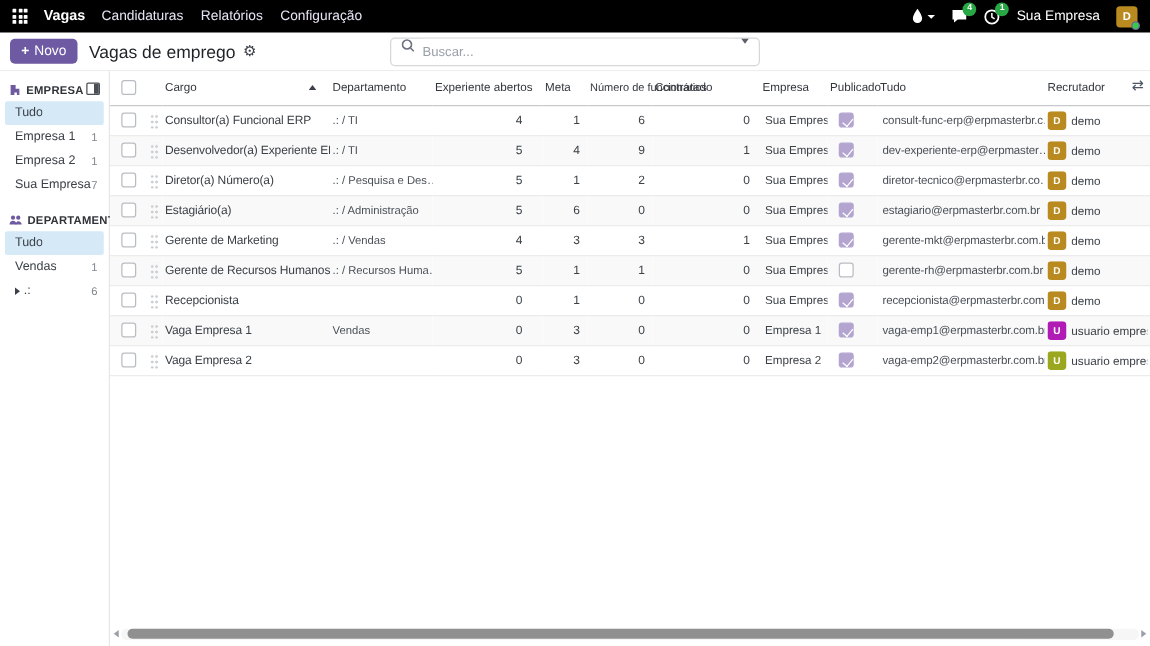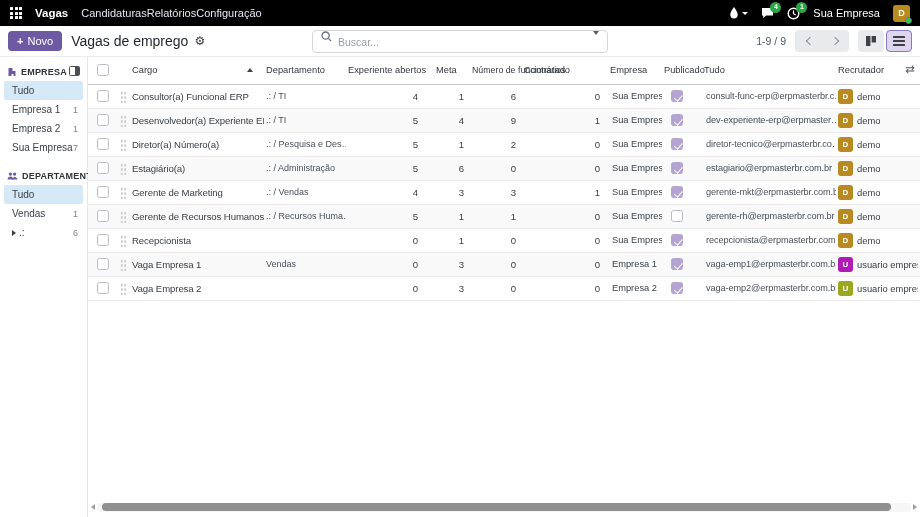--- a/index.html
+++ b/index.html
@@ -10,7 +10,7 @@
   .apps-icon{width:12px;height:12px;display:grid;grid-template-columns:repeat(3,1fr);gap:1.5px;cursor:pointer;flex-shrink:0}
   .apps-icon i{background:#fff;border-radius:.5px}
   .app-name{font-size:11.5px;font-weight:bold;cursor:pointer}
-  .menus{display:flex;}
+  .menus{display:flex;gap:14px}
   .menu-item{font-size:11px;color:#e9e4f4;cursor:pointer}
   .topbar-right{margin-left:auto;display:flex;align-items:center;gap:13px}
   .sys{position:relative;display:flex;align-items:center;cursor:pointer}

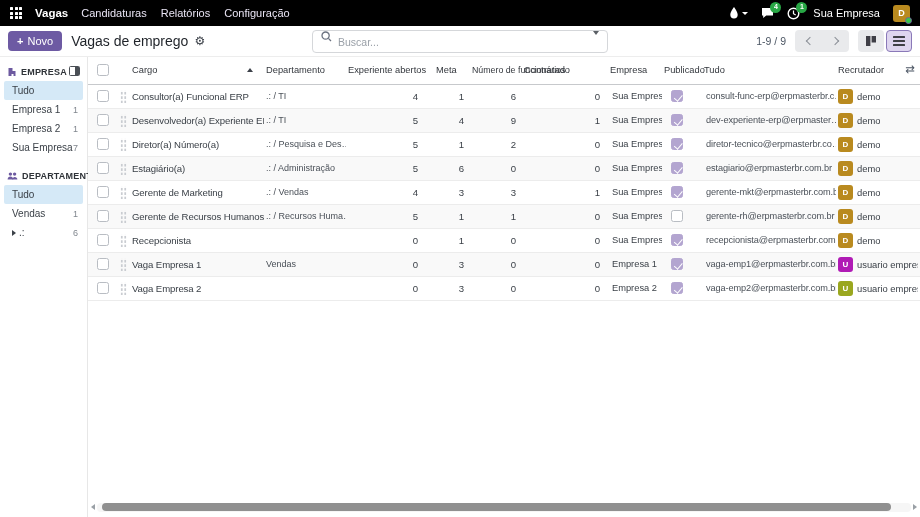--- a/index.html
+++ b/index.html
@@ -168,32 +168,6 @@
     <input type="text" placeholder="Buscar..." style="">
     <span class="caret-d"></span>
   </div>
-  <div class="cp-right">
-    <span class="pager-text">1-9 / 9</span>
-    <div class="pager-btns">
-      <span class="pg-btn">
-          <span class="chev left"></span>
-        </span>
-      <span class="pg-btn">
-          <span class="chev right"></span>
-        </span>
-    </div>
-    <div class="viewsw">
-      <span class="vbtn">
-        <svg width="12" height="12" viewBox="0 0 12 12">
-            <rect x="1" y="1" width="4.4" height="10" fill="#3f3f46"></rect>
-            <rect x="6.6" y="1" width="4.4" height="6.5" fill="#3f3f46"></rect>
-          </svg>
-      </span>
-      <span class="vbtn active">
-        <span class="list-glyph">
-            <i></i>
-            <i></i>
-            <i></i>
-          </span>
-      </span>
-    </div>
-  </div>
 </div>
 
 <div class="main">

